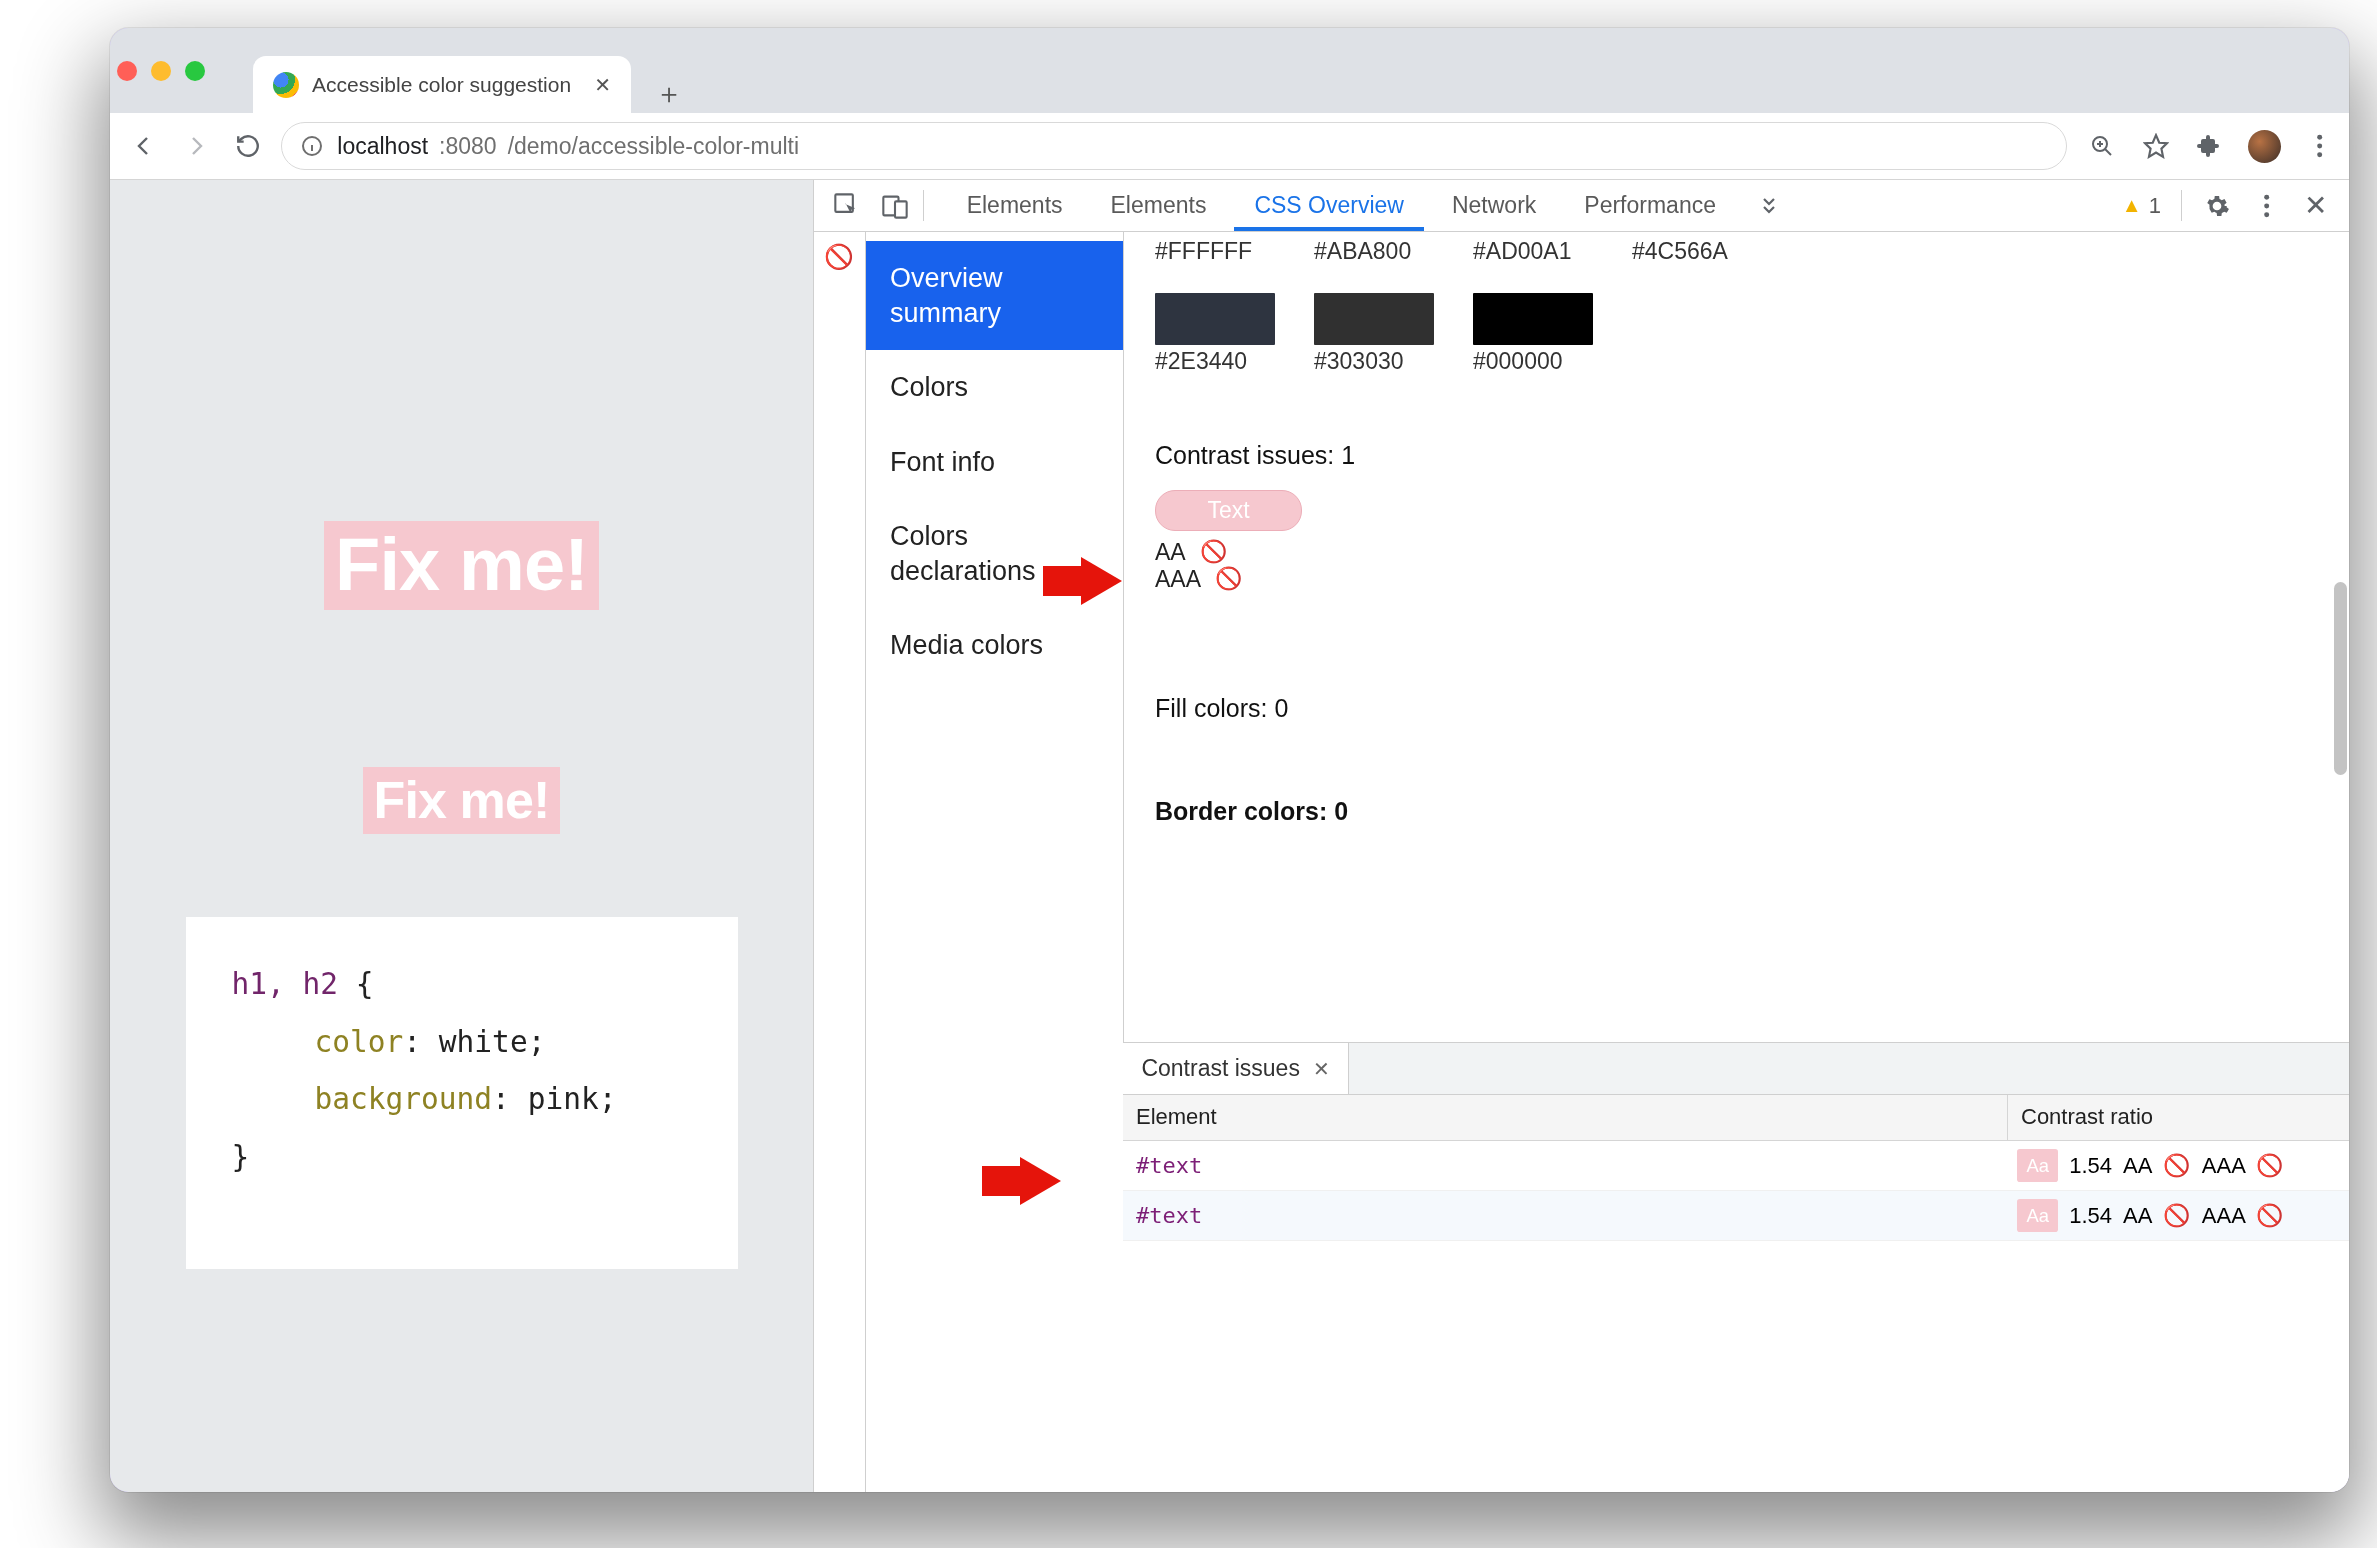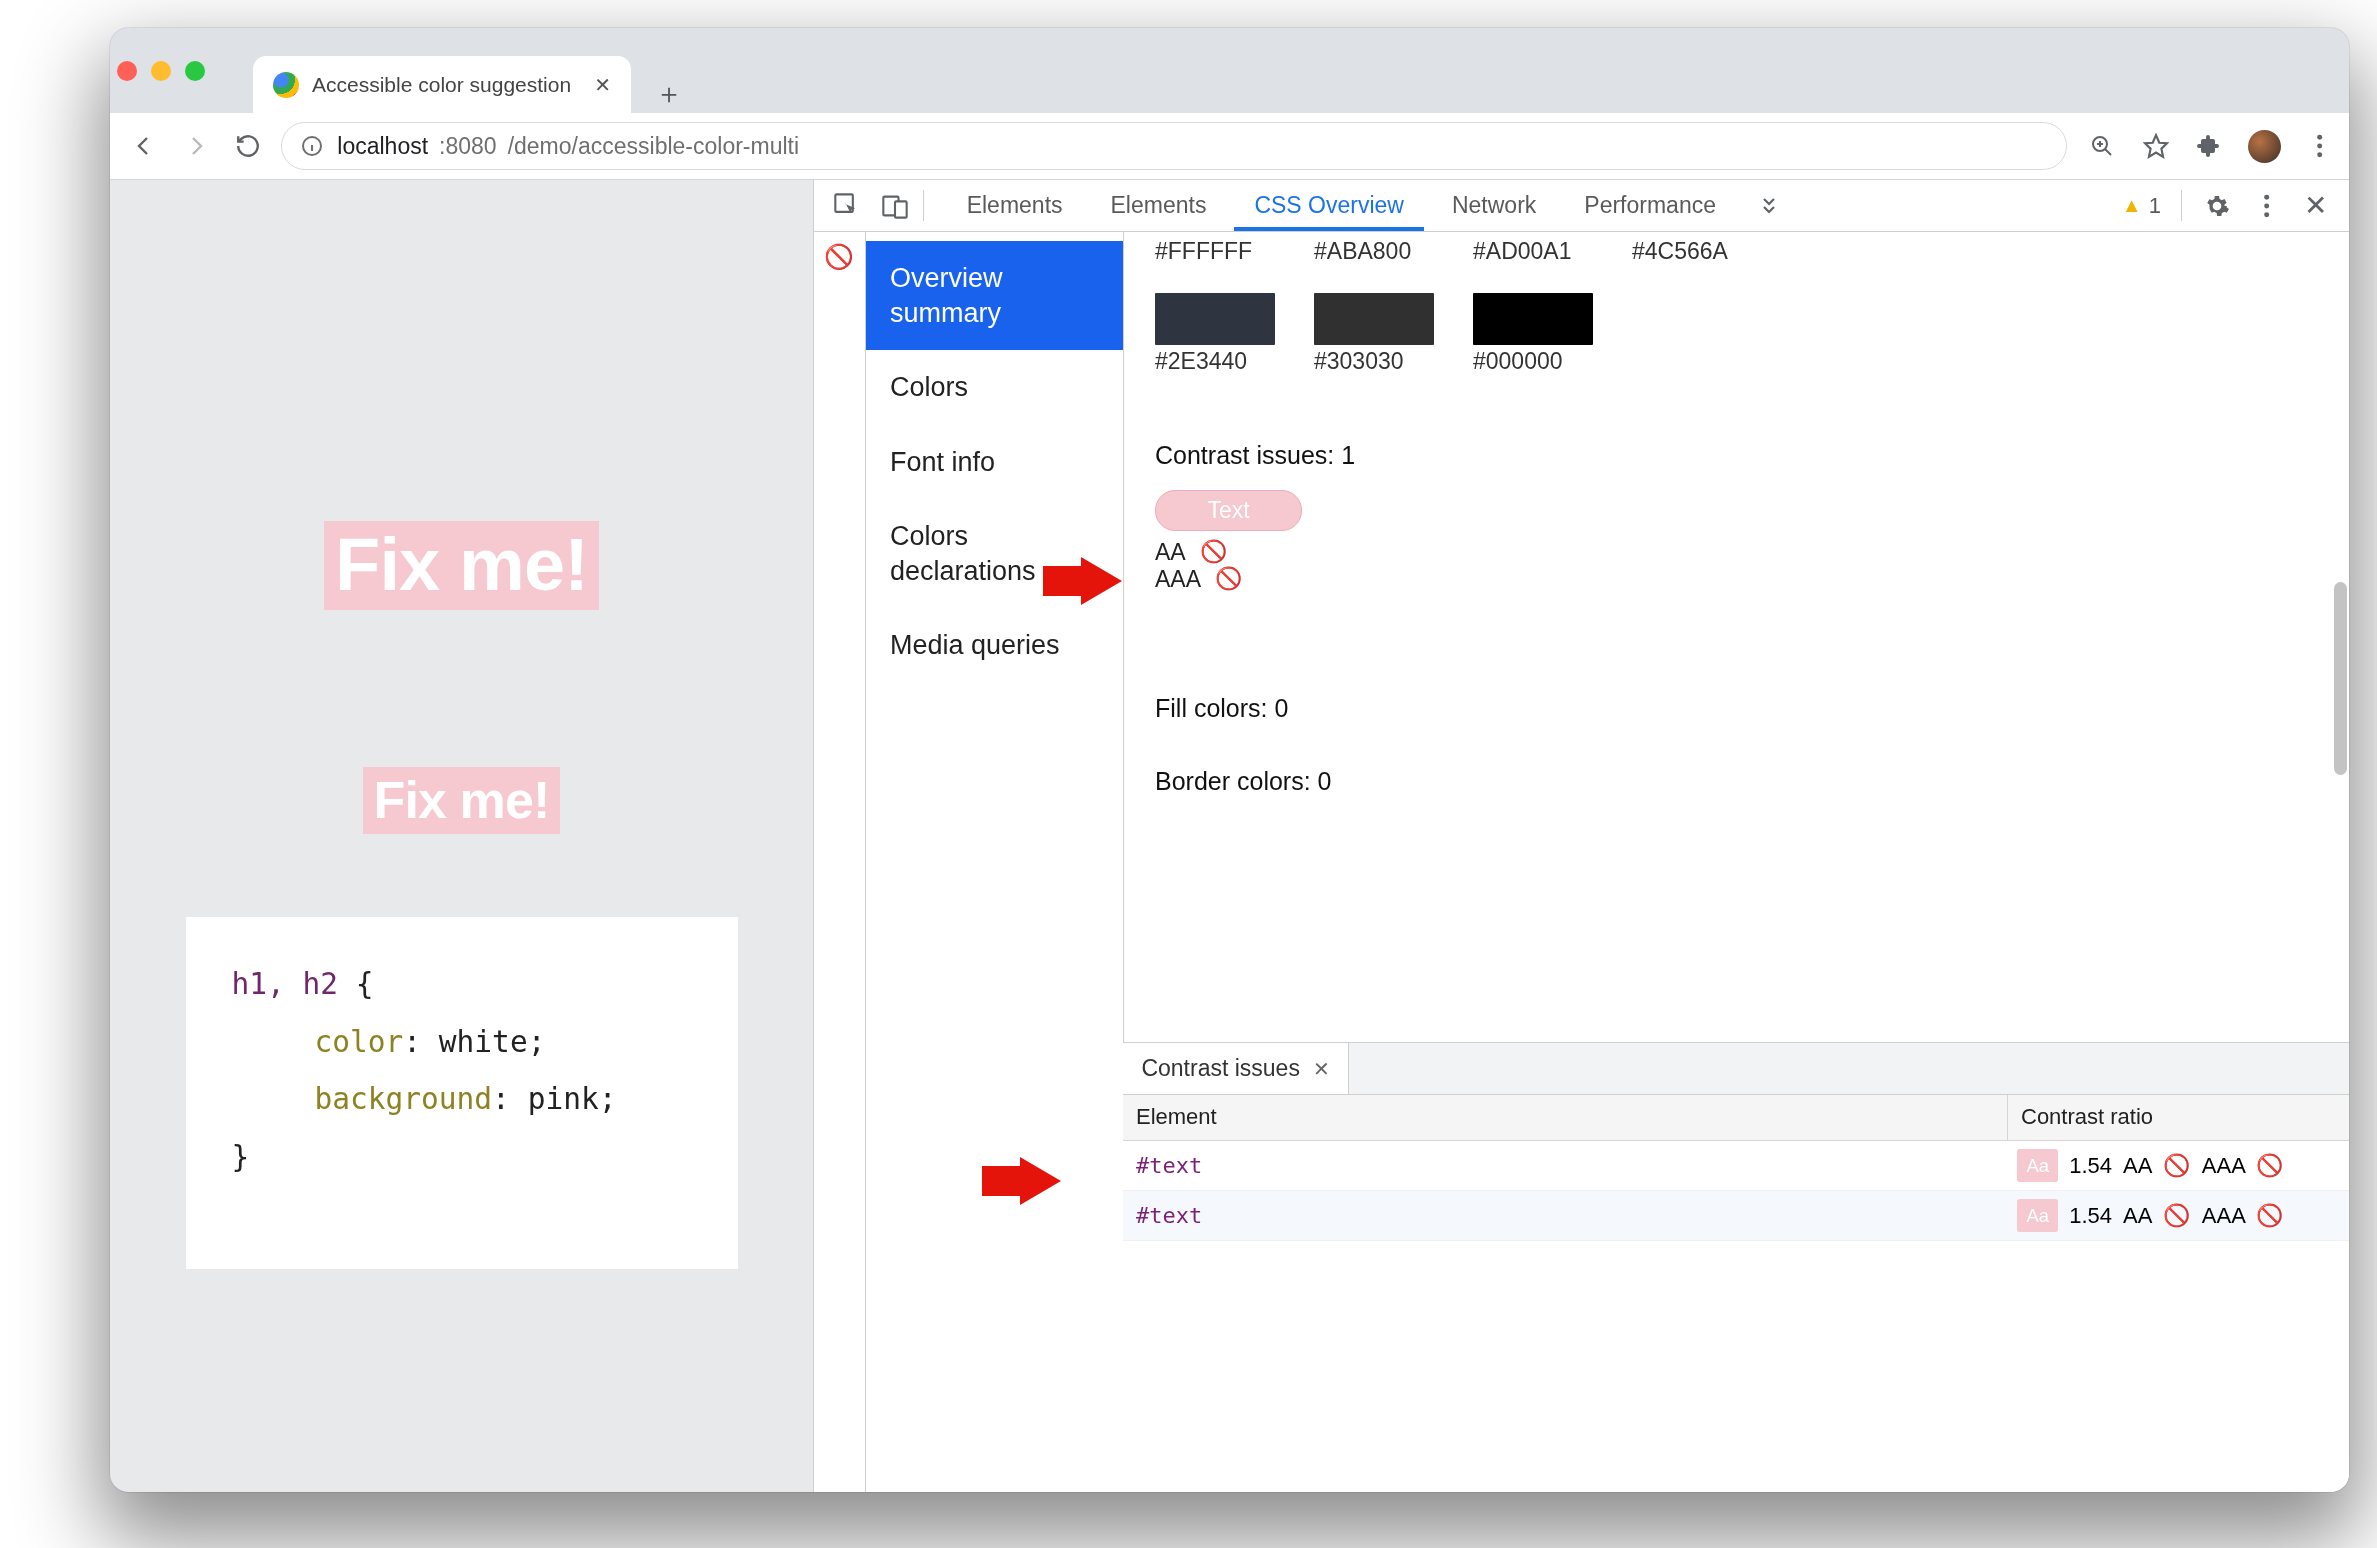--- a/index.html
+++ b/index.html
@@ -390,7 +390,7 @@
             <div class="sb-item">Colors</div>
             <div class="sb-item">Font info</div>
             <div class="sb-item">Colors declarations</div>
-            <div class="sb-item">Media queries</div>
+            <div class="sb-item">Media colors</div>
           </div>
 
           <div class="dt-main">

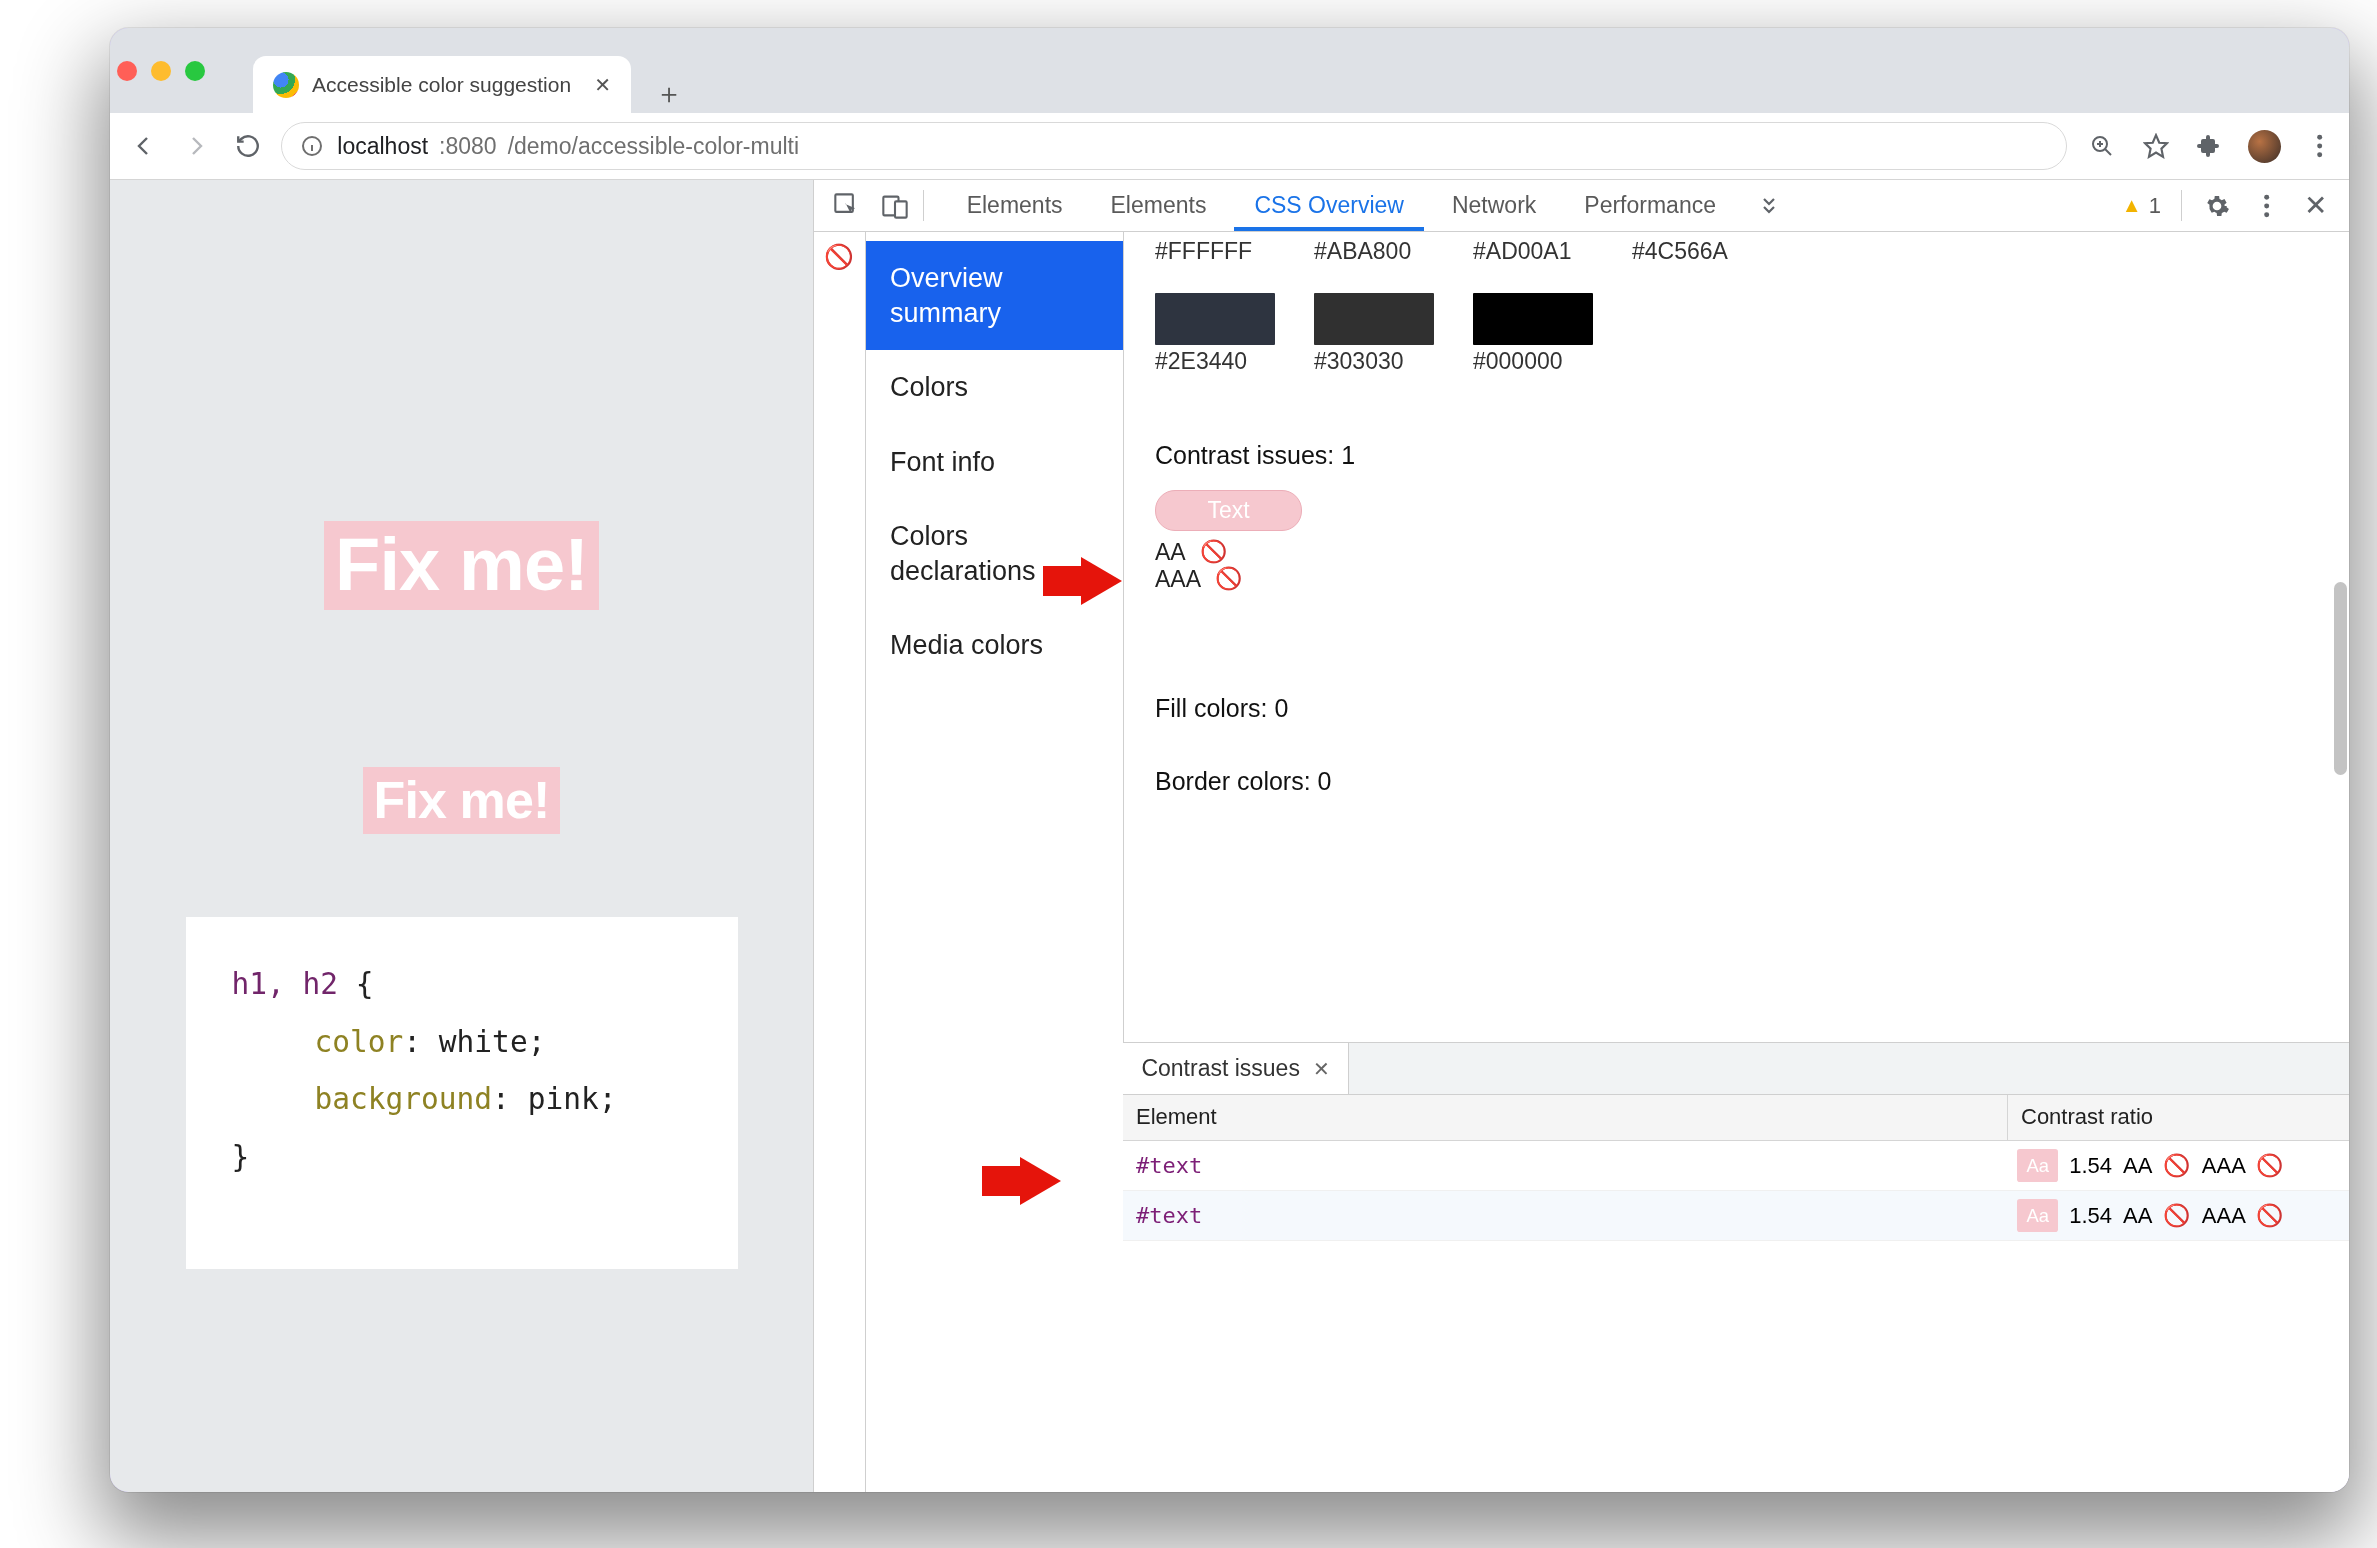--- a/index.html
+++ b/index.html
@@ -429,7 +429,7 @@
             </div>
 
             <div class="label-line" style="margin-top:101px;">Fill colors: 0</div>
-            <div class="label-line" style="margin-top:44px;">Border colors: 0</div>
+            <div class="label-line" style="margin-top:74px;font-weight:bold;">Border colors: 0</div>
           </div>
 
           <div class="drawer">

